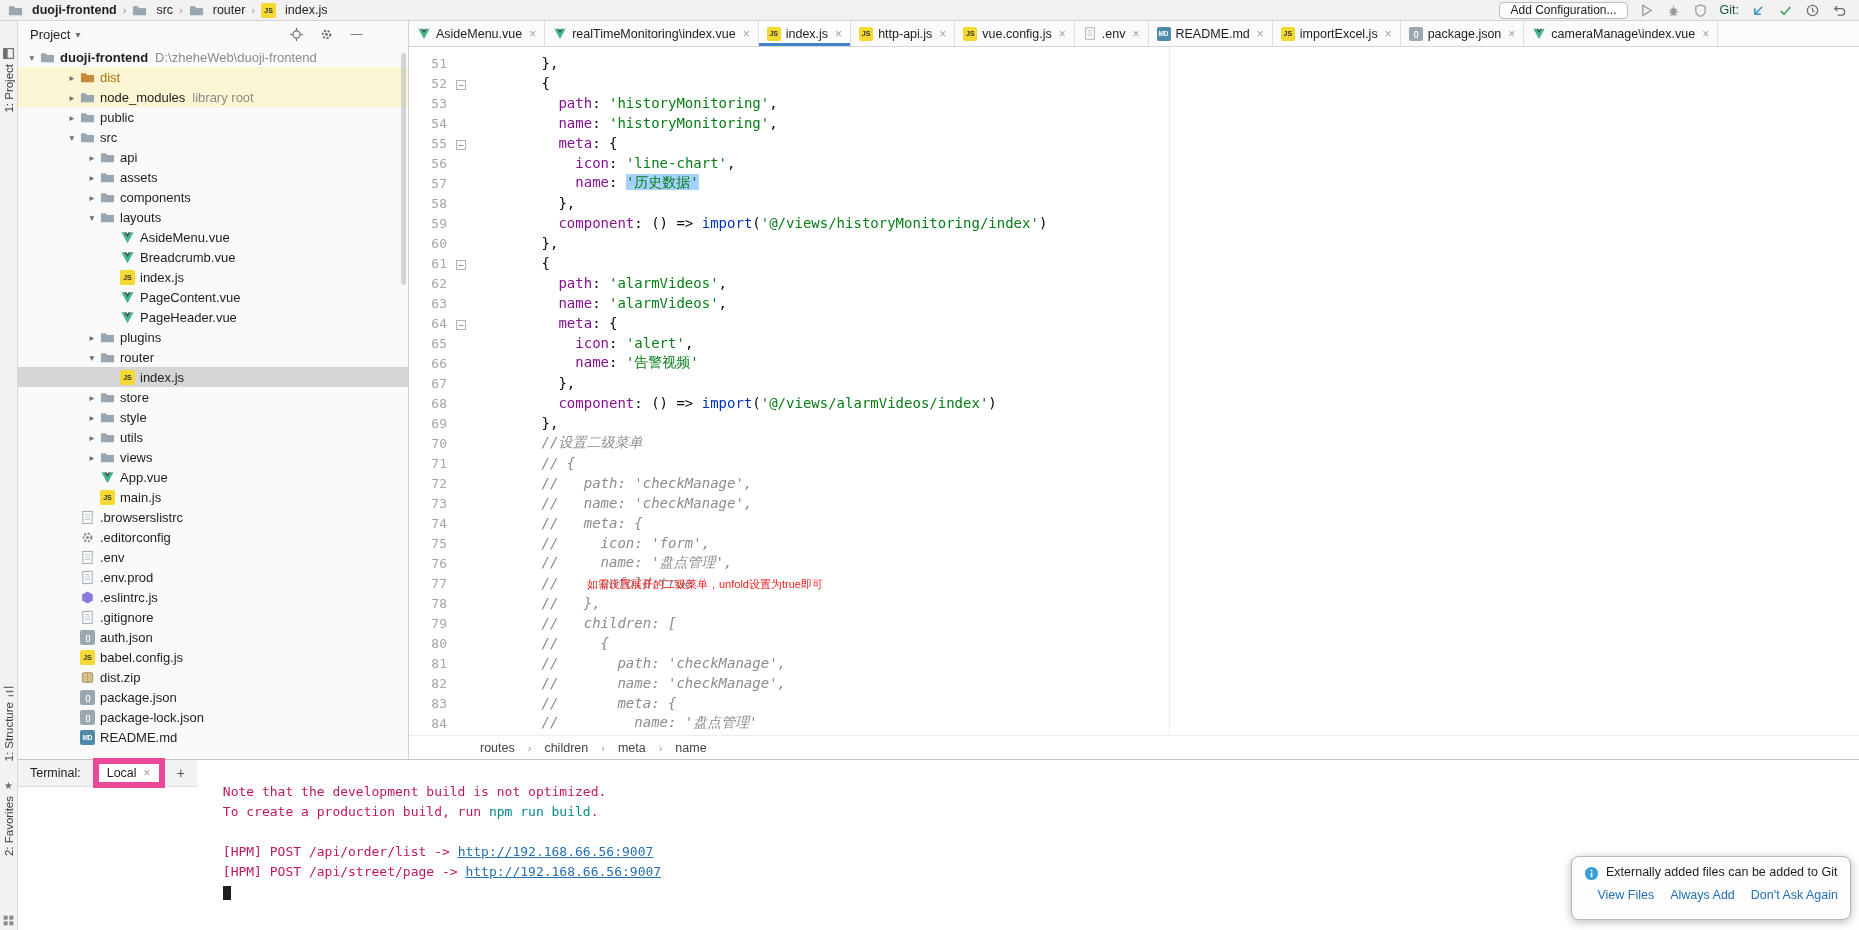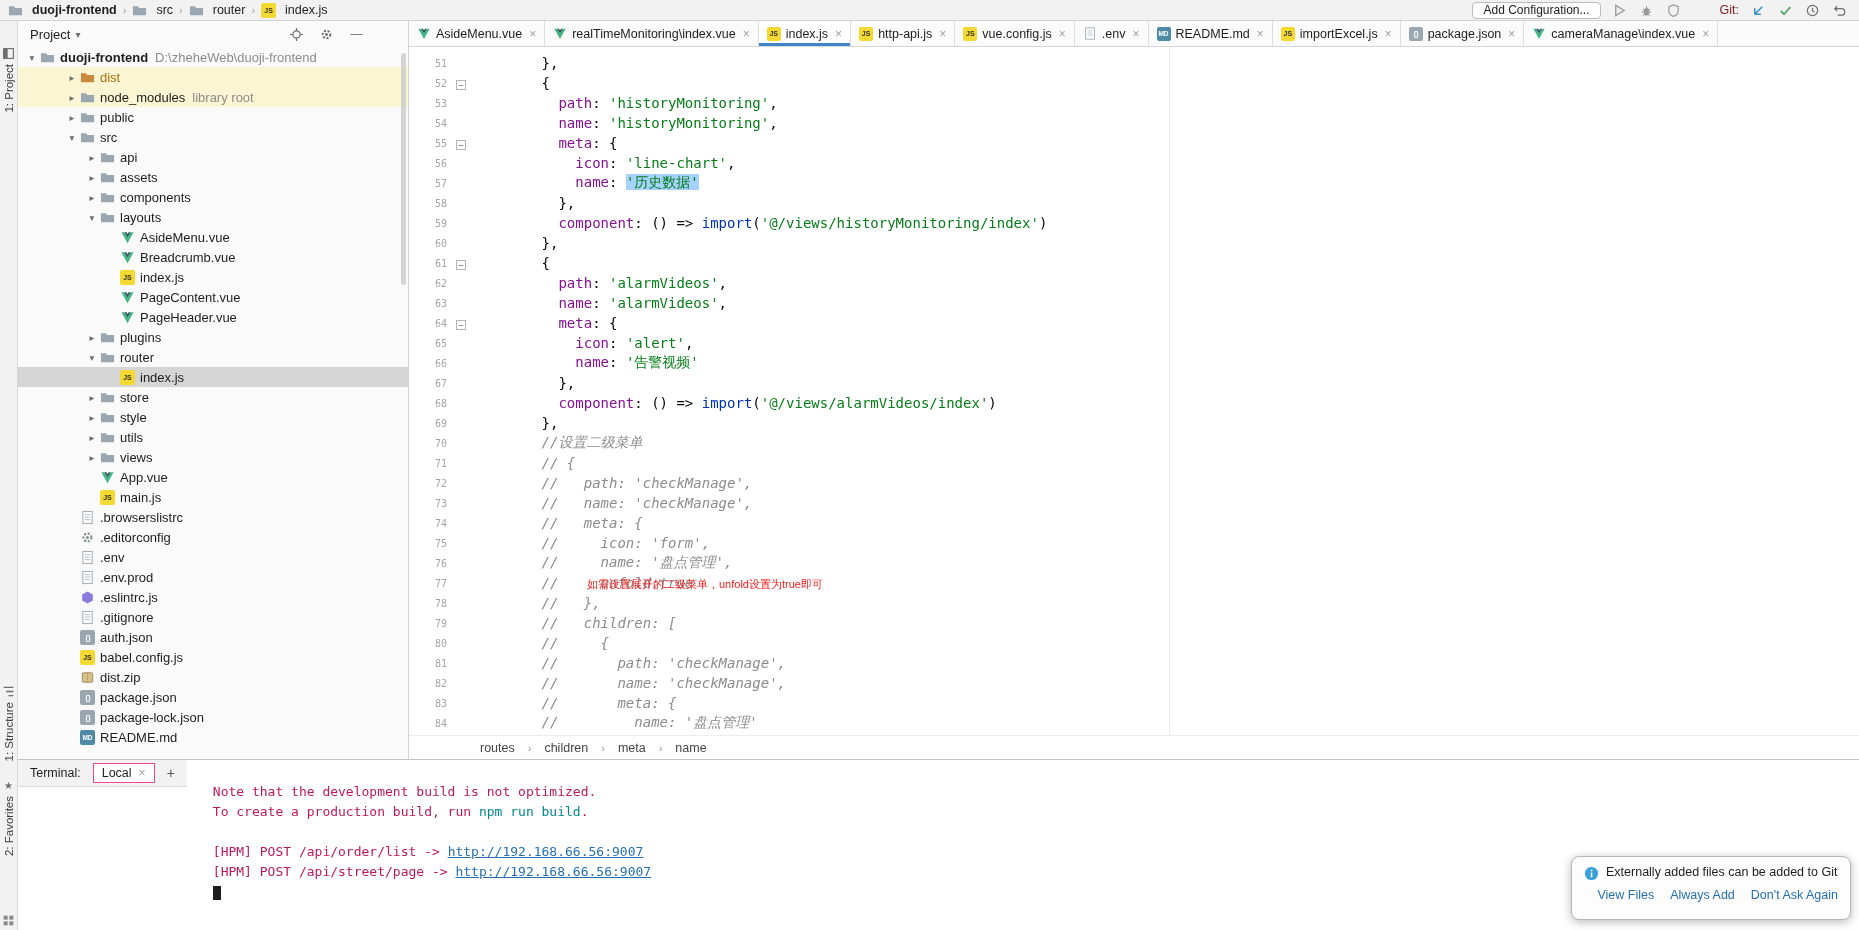--- a/index.html
+++ b/index.html
@@ -20,7 +20,7 @@
                 height:17px; padding:0 10px; font-size:12px; font-family:inherit;
                 display:flex; align-items:center; color:#1d1d1d; }
   .tb-icon { width:16px; height:16px; display:inline-flex; align-items:center; justify-content:center; }
-  #git-label { color:#7f1d1d;margin-left:27px; }
+  #git-label { color:#14532d; }
 
   
   #left-strip { position:absolute; top:21px; left:0; bottom:0; width:18px;

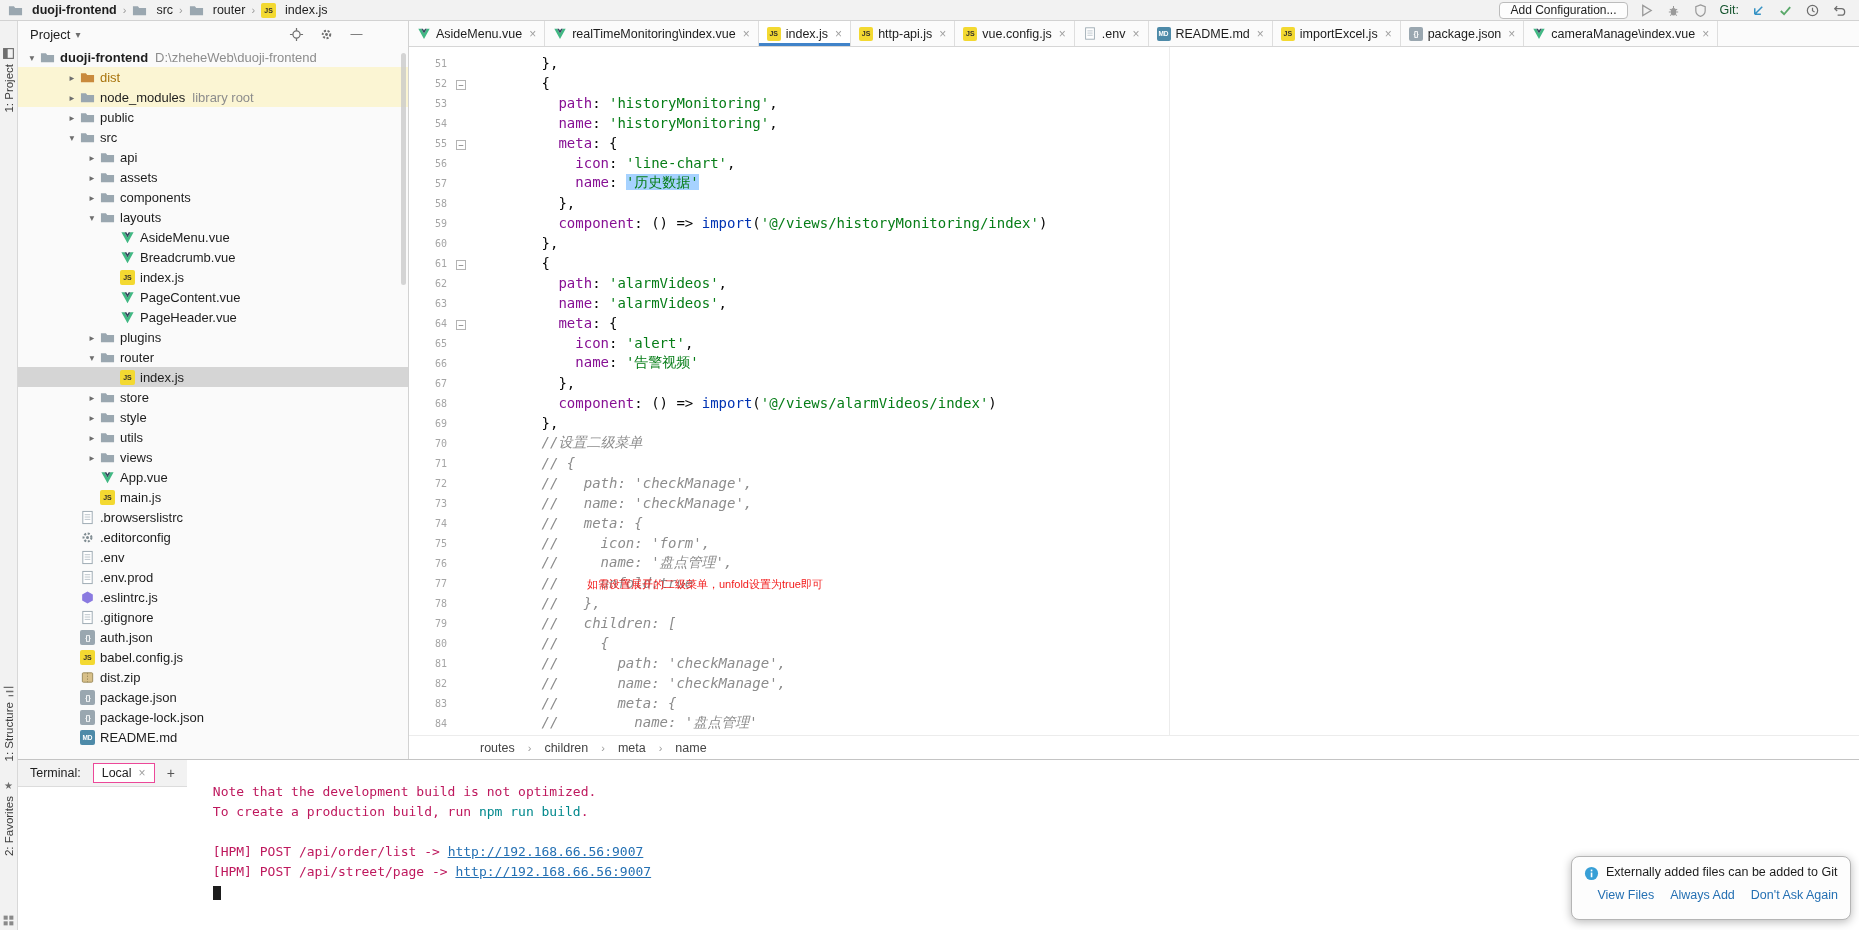--- a/index.html
+++ b/index.html
@@ -77,7 +77,7 @@
                  font-family:"DejaVu Sans Mono", monospace; font-size:14px; padding-top:6px; }
   #margin-guide { position:absolute; top:0; bottom:0; left:760px; width:1px; background:#ececec; }
   .code-line { height:20px; display:flex; align-items:center; position:relative; }
-  .ln { width:38px; flex:none; text-align:right; color:#a5a5a5; font-size:10px;
+  .ln { width:38px; flex:none; text-align:right; color:#a5a5a5; font-size:13px;
         font-family:"DejaVu Sans Mono", monospace; }
   .fold { width:16px; flex:none; margin-left:6px; text-align:center; }
   .fbox { display:inline-flex; width:10px; height:10px; border:1px solid #b3b3b3; background:#fff;

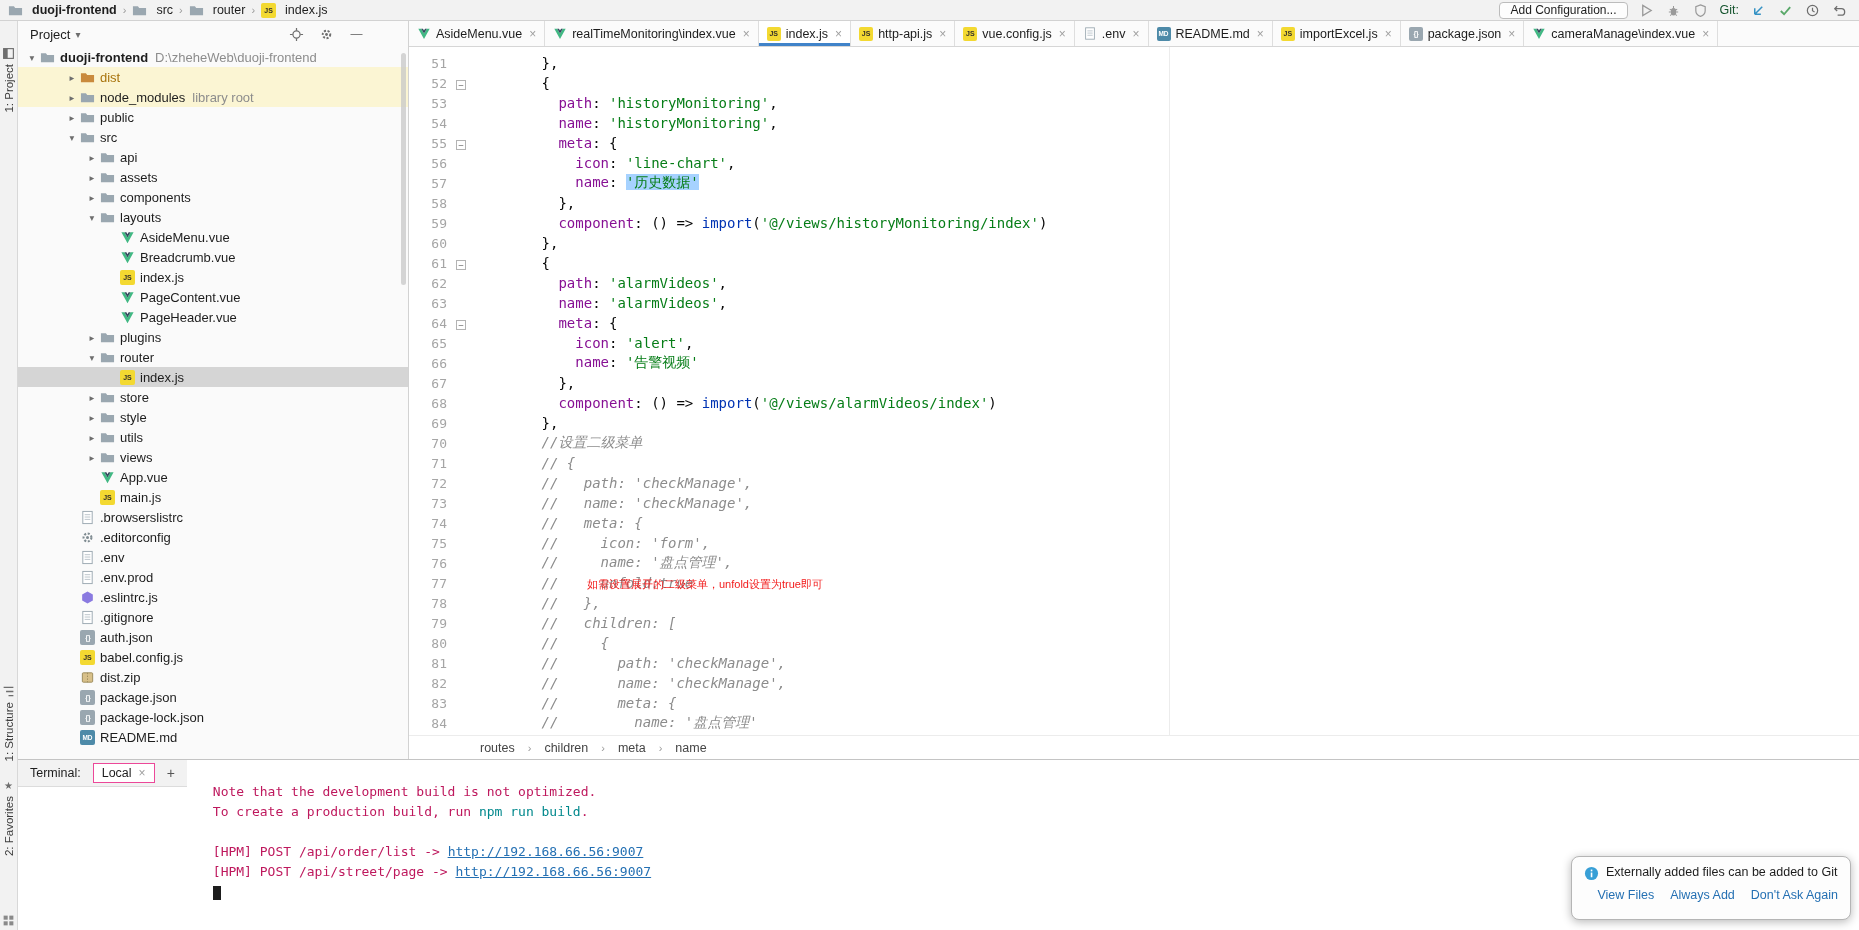--- a/index.html
+++ b/index.html
@@ -102,7 +102,7 @@
               border-top:1px solid #c4c4c4; display:flex; flex-direction:row; }
   #terminal-header { height:27px; flex:none; background:#f2f2f2; border-bottom:1px solid #dcdcdc;
                      display:flex; align-items:center; padding:0 12px; gap:12px; font-size:12.5px; }
-  #terminal-tab { background:#fff; border:1px solid #ec4899; padding:2px 8px; display:inline-flex;
+  #terminal-tab { background:#fff; border:6px solid #ec4899; padding:2px 8px; display:inline-flex;
                   align-items:center; gap:7px; }
   #terminal-tab .tclose { color:#9f9f9f; font-size:12px; }
   #new-term { color:#555; font-size:14px; }

